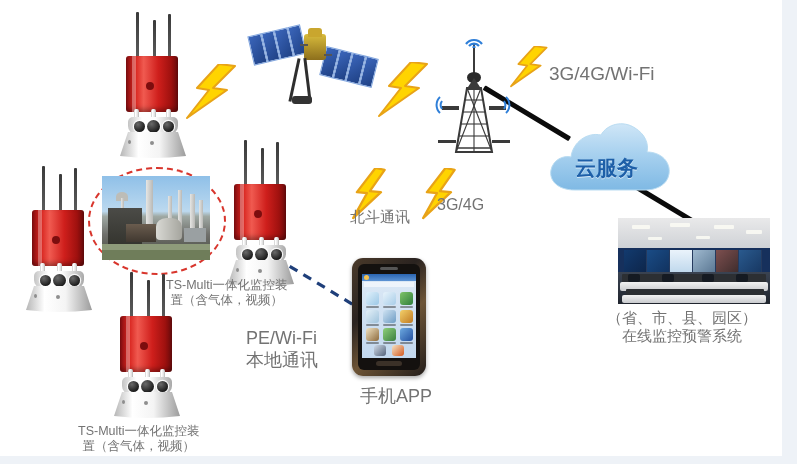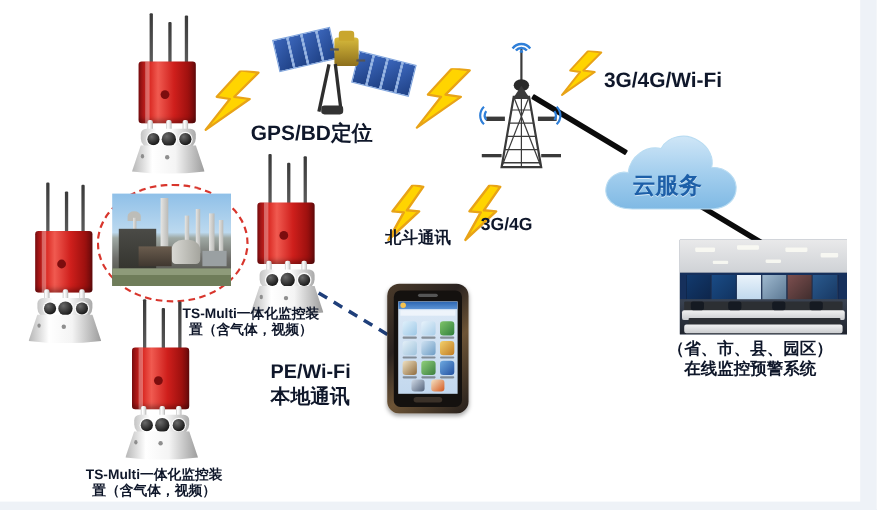--- a/index.html
+++ b/index.html
@@ -17,8 +17,8 @@
   .abs{position:absolute;}
   .lbl{
     position:absolute;
-    color:#0f172a;
-    font-weight:bold;
+    color:#737373;
+    font-weight:normal;
     line-height:1.22;
     white-space:pre;
     letter-spacing:0px;

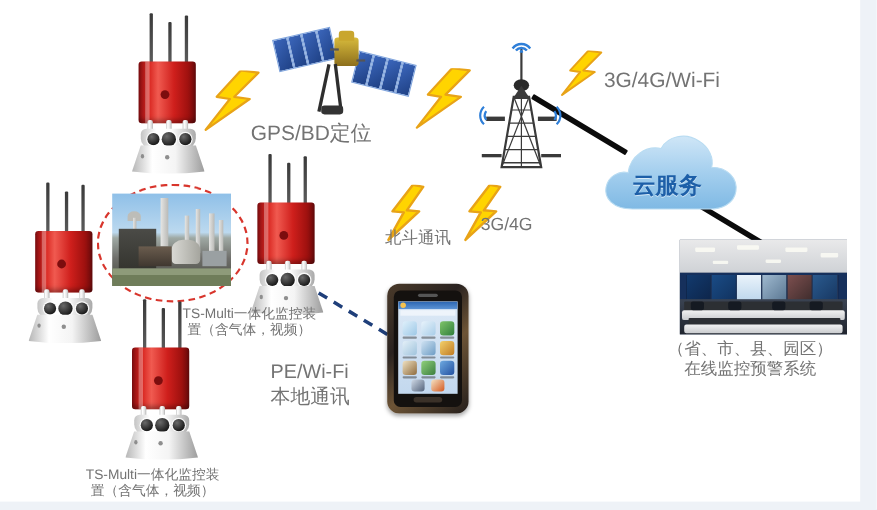--- a/index.html
+++ b/index.html
@@ -396,7 +396,6 @@
     <div class="abs" style="left:24px;top:103px;width:26px;height:5px;background:#3b3128;border-radius:3px;"></div>
   </div>
 
-  <div class="lbl" style="left:228px;top:110px;font-size:19px;">GPS/BD定位</div>
   <div class="lbl" style="left:350px;top:208px;font-size:15px;">北斗通讯</div>
   <div class="lbl" style="left:437px;top:195px;font-size:16px;">3G/4G</div>
   <div class="lbl" style="left:549px;top:62px;font-size:19px;">3G/4G/Wi-Fi</div>

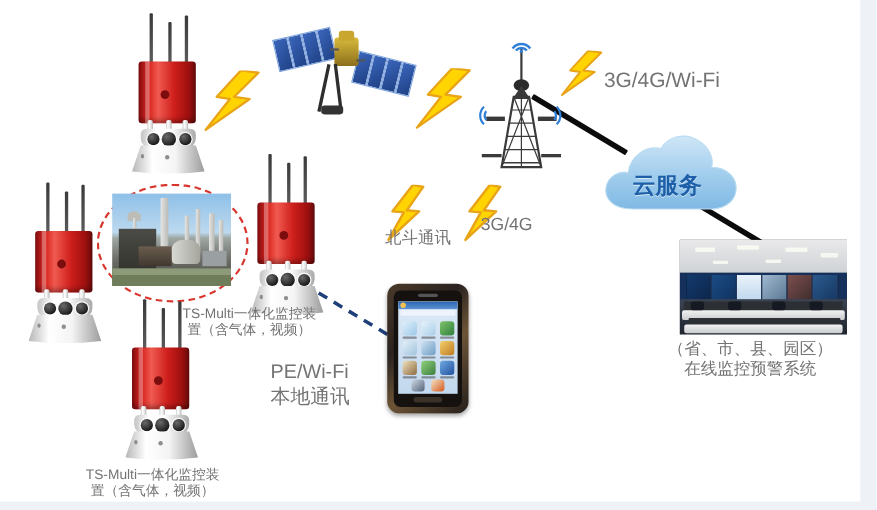--- a/index.html
+++ b/index.html
@@ -395,6 +395,7 @@
     </div>
     <div class="abs" style="left:24px;top:103px;width:26px;height:5px;background:#3b3128;border-radius:3px;"></div>
   </div>
+  <div class="lbl" style="left:360px;top:386px;font-size:18px;">手机APP</div>
 
   <div class="lbl" style="left:350px;top:208px;font-size:15px;">北斗通讯</div>
   <div class="lbl" style="left:437px;top:195px;font-size:16px;">3G/4G</div>

